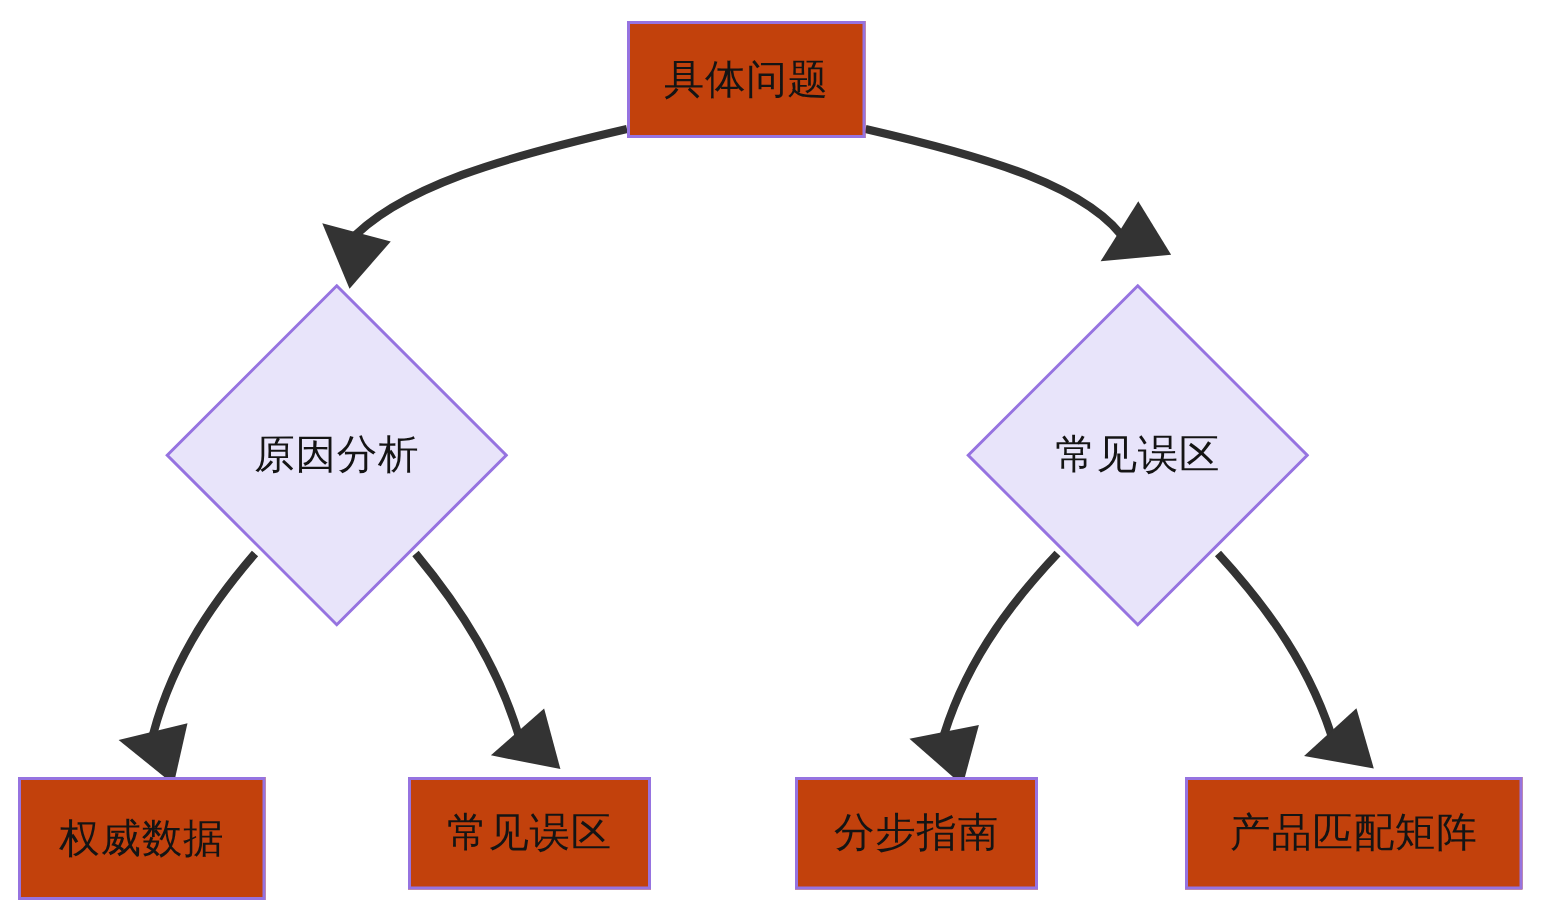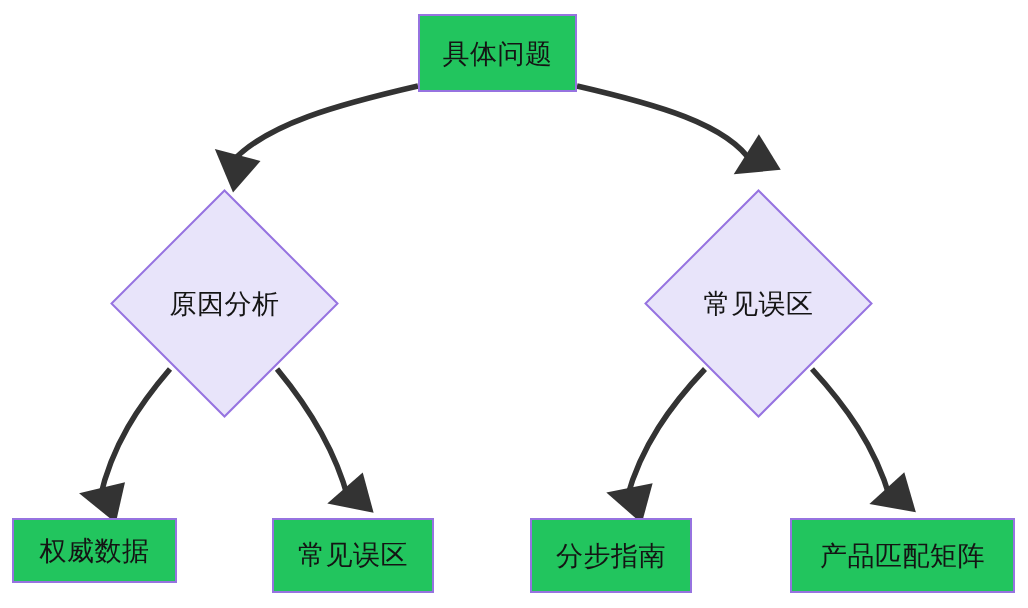--- a/index.html
+++ b/index.html
@@ -34,7 +34,7 @@
     box-sizing: border-box;
   }
   .node-rect {
-    background: #22c55e;
+    background: #c2410c;
     border: 2px solid #9673e0;
   }
   .node-label {

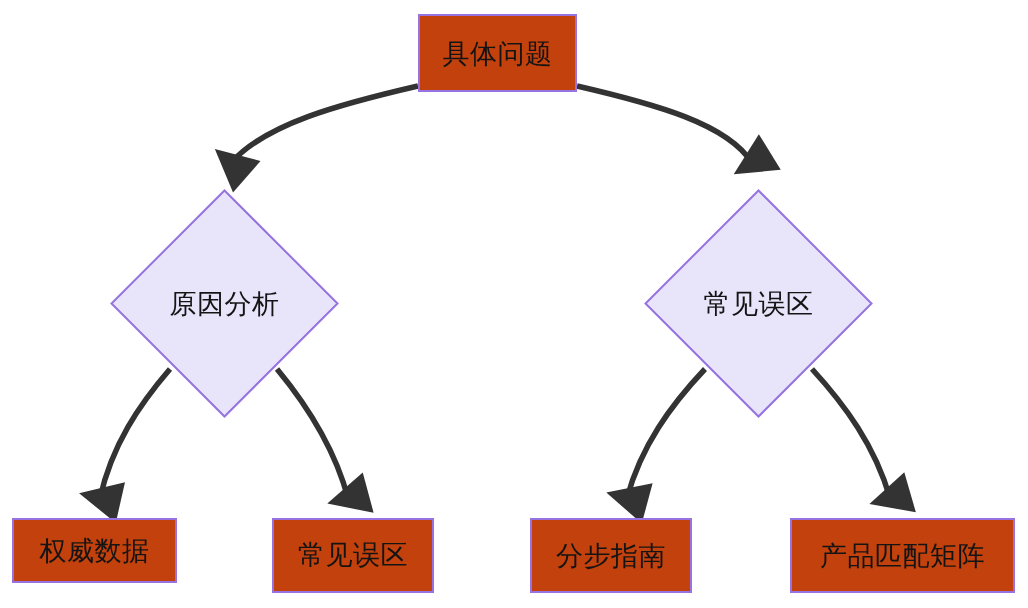--- a/index.html
+++ b/index.html
@@ -113,7 +113,7 @@
     </div>
   </div>
 
-  <div class="node node-rect" style="left:12px; top:518px; width:165px; height:65px;">
+  <div class="node node-rect" style="left:12px; top:518px; width:165px; height:82px;">
     <span class="node-label">权威数据</span>
   </div>
 

